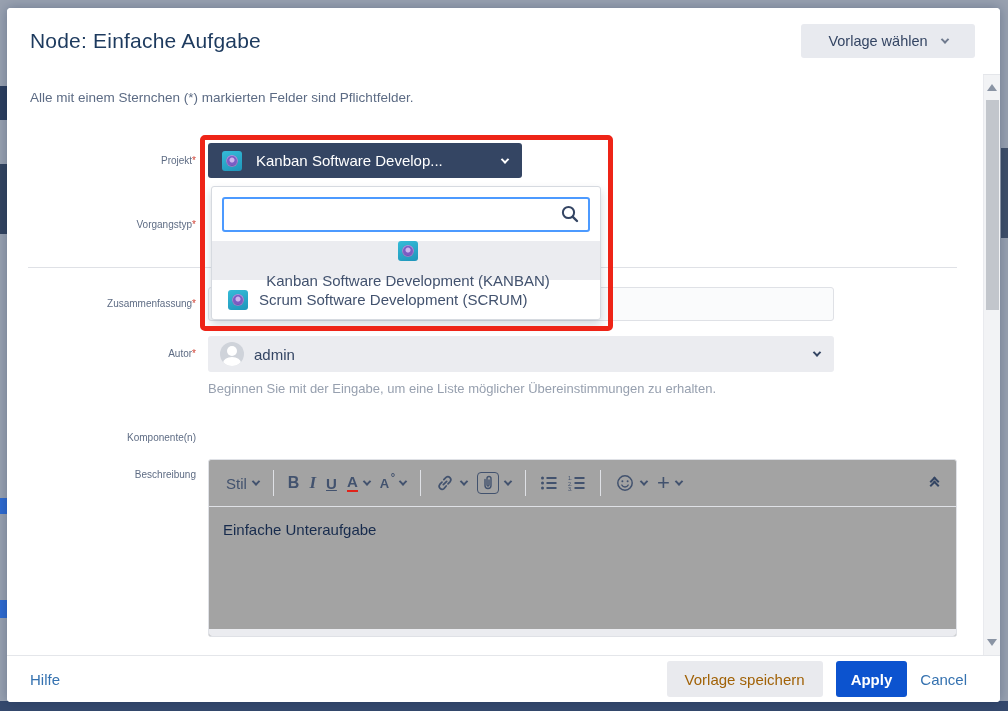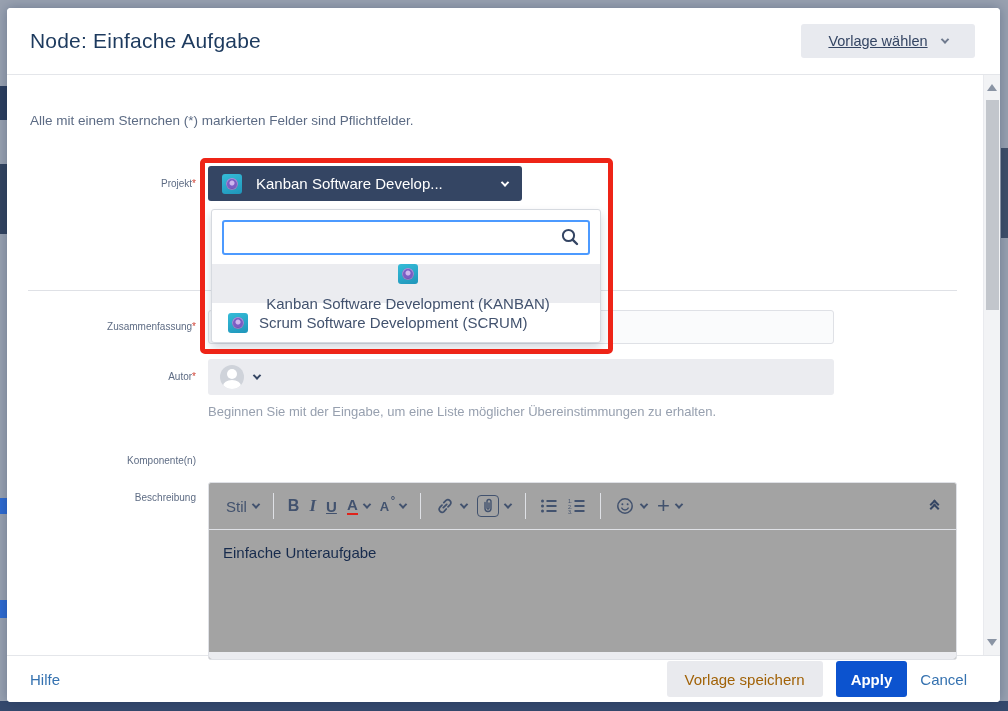--- a/index.html
+++ b/index.html
@@ -26,7 +26,7 @@
   .tpl-btn {
     margin-left:auto; width:174px; height:34px; background:#e8eaef; border:none; border-radius:3px;
     display:flex; align-items:center; justify-content:center; gap:14px;
-    font-family:inherit; font-size:14.5px; color:#344563; cursor:pointer;text-decoration:underline;
+    font-family:inherit; font-size:14.5px; color:#344563; cursor:pointer;
   }
   .chev { display:inline-block; width:7px; height:7px; border-right:2px solid currentColor; border-bottom:2px solid currentColor; transform:rotate(45deg) translate(-1px,-1px); }
   .chev-sm { width:6px; height:6px; }

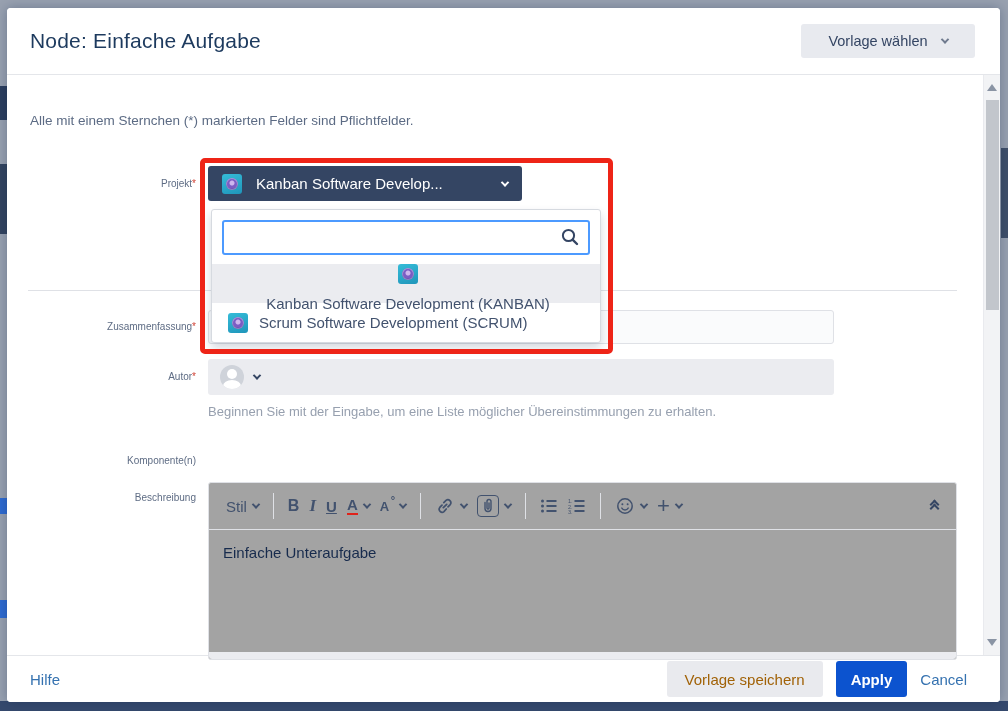--- a/index.html
+++ b/index.html
@@ -32,7 +32,7 @@
   .chev-sm { width:6px; height:6px; }
   .chevu { display:inline-block; width:7px; height:7px; border-left:2px solid currentColor; border-top:2px solid currentColor; transform:rotate(45deg); }
 
-  .mbody { position:absolute; left:0; top:79px; width:976px; height:580px; background:#fff; }
+  .mbody { position:absolute; left:0; top:56px; width:976px; height:580px; background:#fff; }
   .hint { position:absolute; left:23px; top:26px; font-size:13.5px; color:#5c6b84; }
 
   .flabel { position:absolute; left:0; width:189px; text-align:right; color:#5e6c84; font-size:10px; }

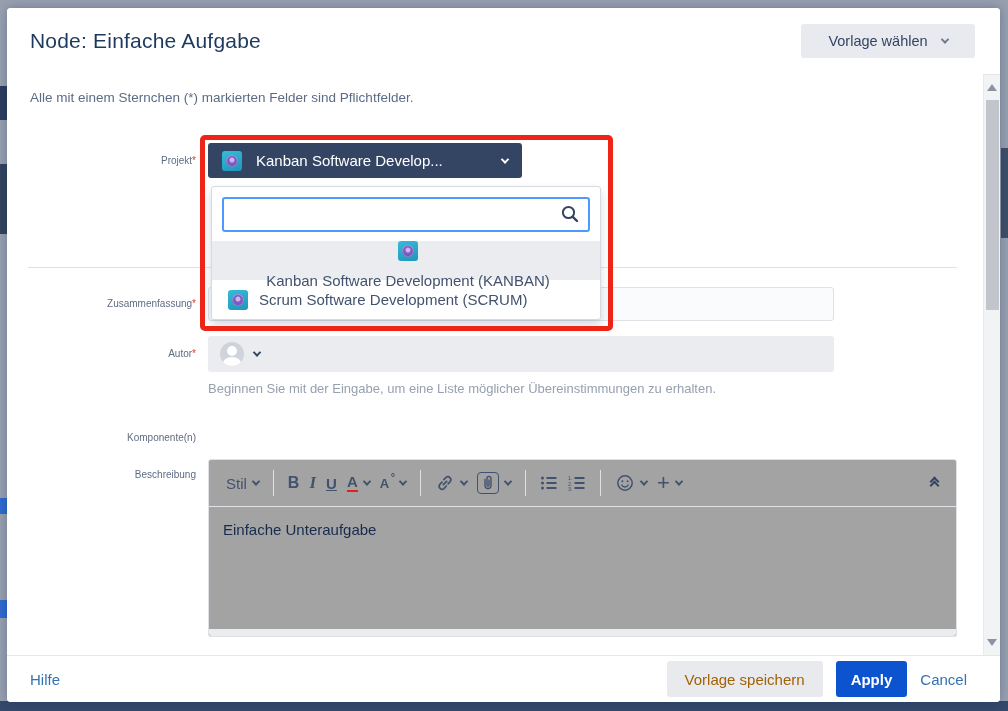--- a/index.html
+++ b/index.html
@@ -155,6 +155,9 @@
 
     <div class="flabel lab-project">
       <span>Projekt</span><span class="req">*</span>
+    </div>
+    <div class="flabel lab-issuetype">
+      <span>Vorgangstyp</span><span class="req">*</span>
     </div>
     <div class="flabel lab-summary">
       <span>Zusammenfassung</span><span class="req">*</span>

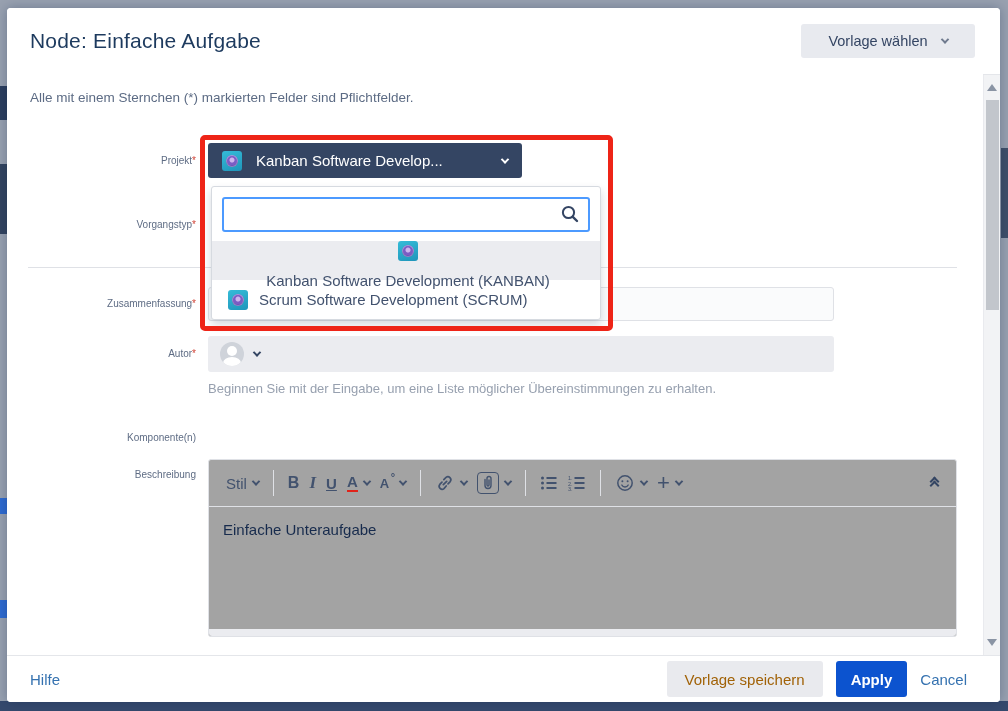--- a/index.html
+++ b/index.html
@@ -180,6 +180,7 @@
 
     <button class="author-select">
       <span class="uavatar"></span>
+      <span class="val">admin</span>
       <span class="chev chev-sm" style="color:#344563;"></span>
     </button>
     <div class="helper">Beginnen Sie mit der Eingabe, um eine Liste möglicher Übereinstimmungen zu erhalten.</div>

